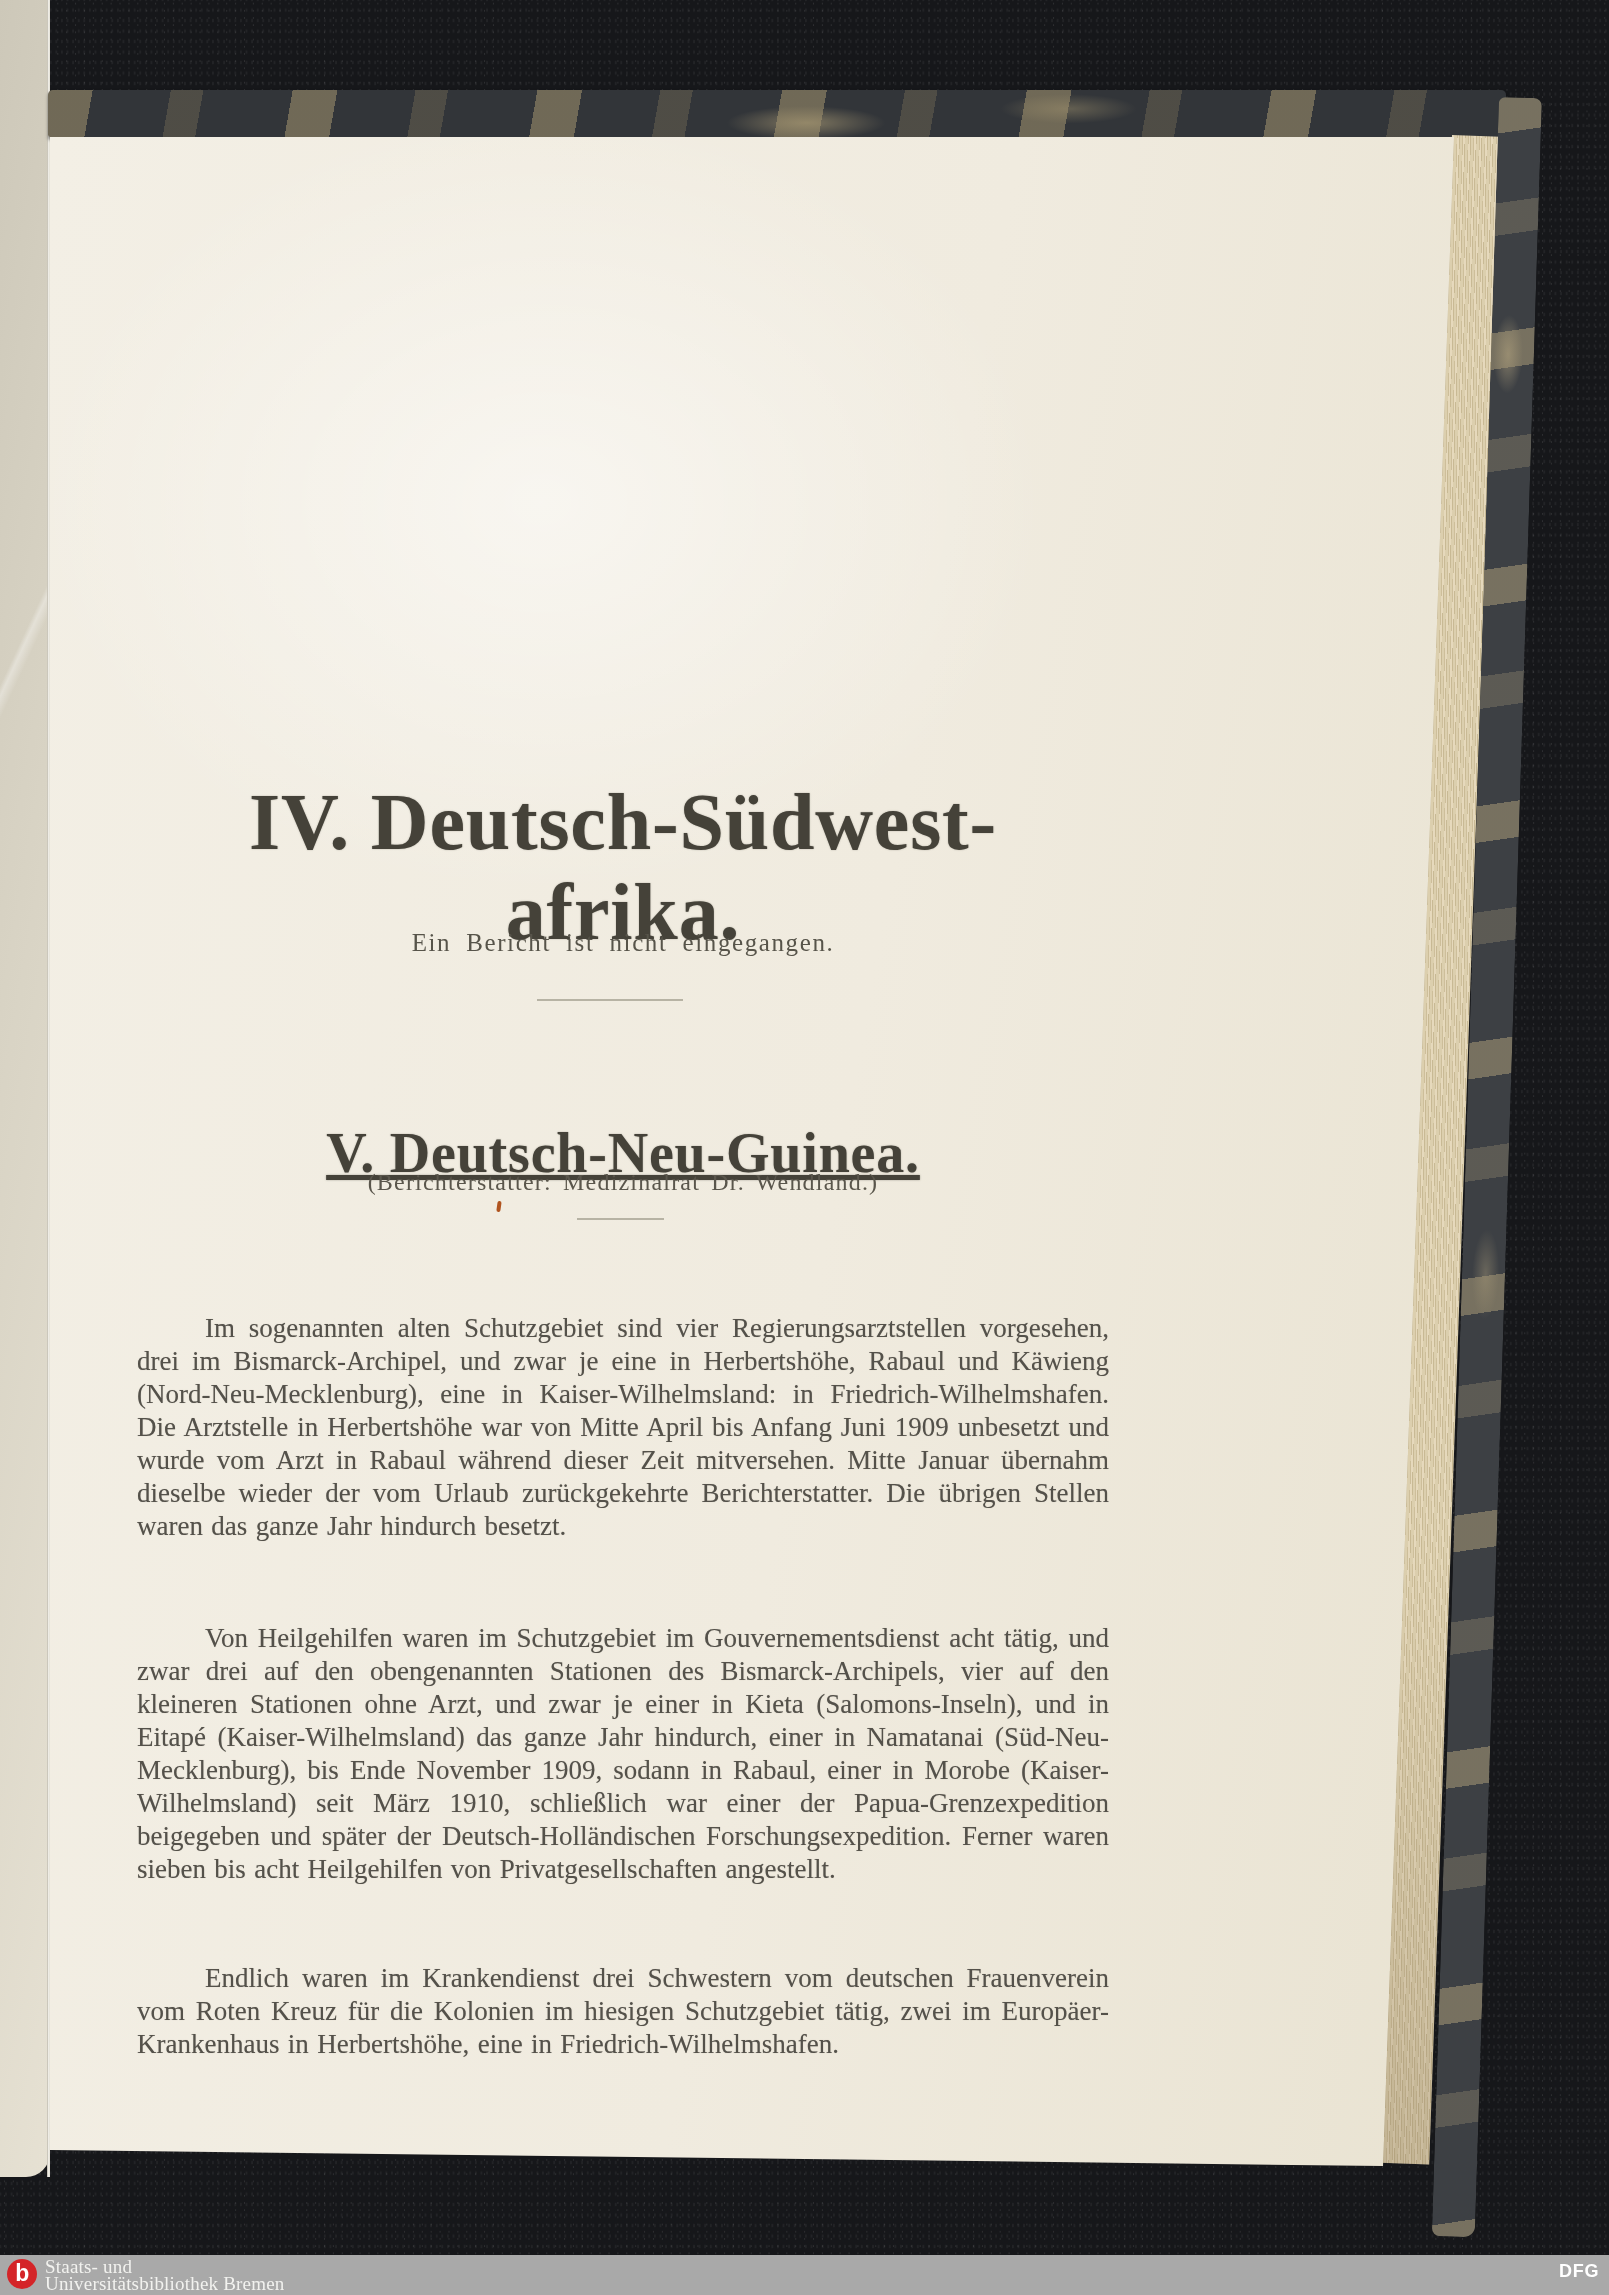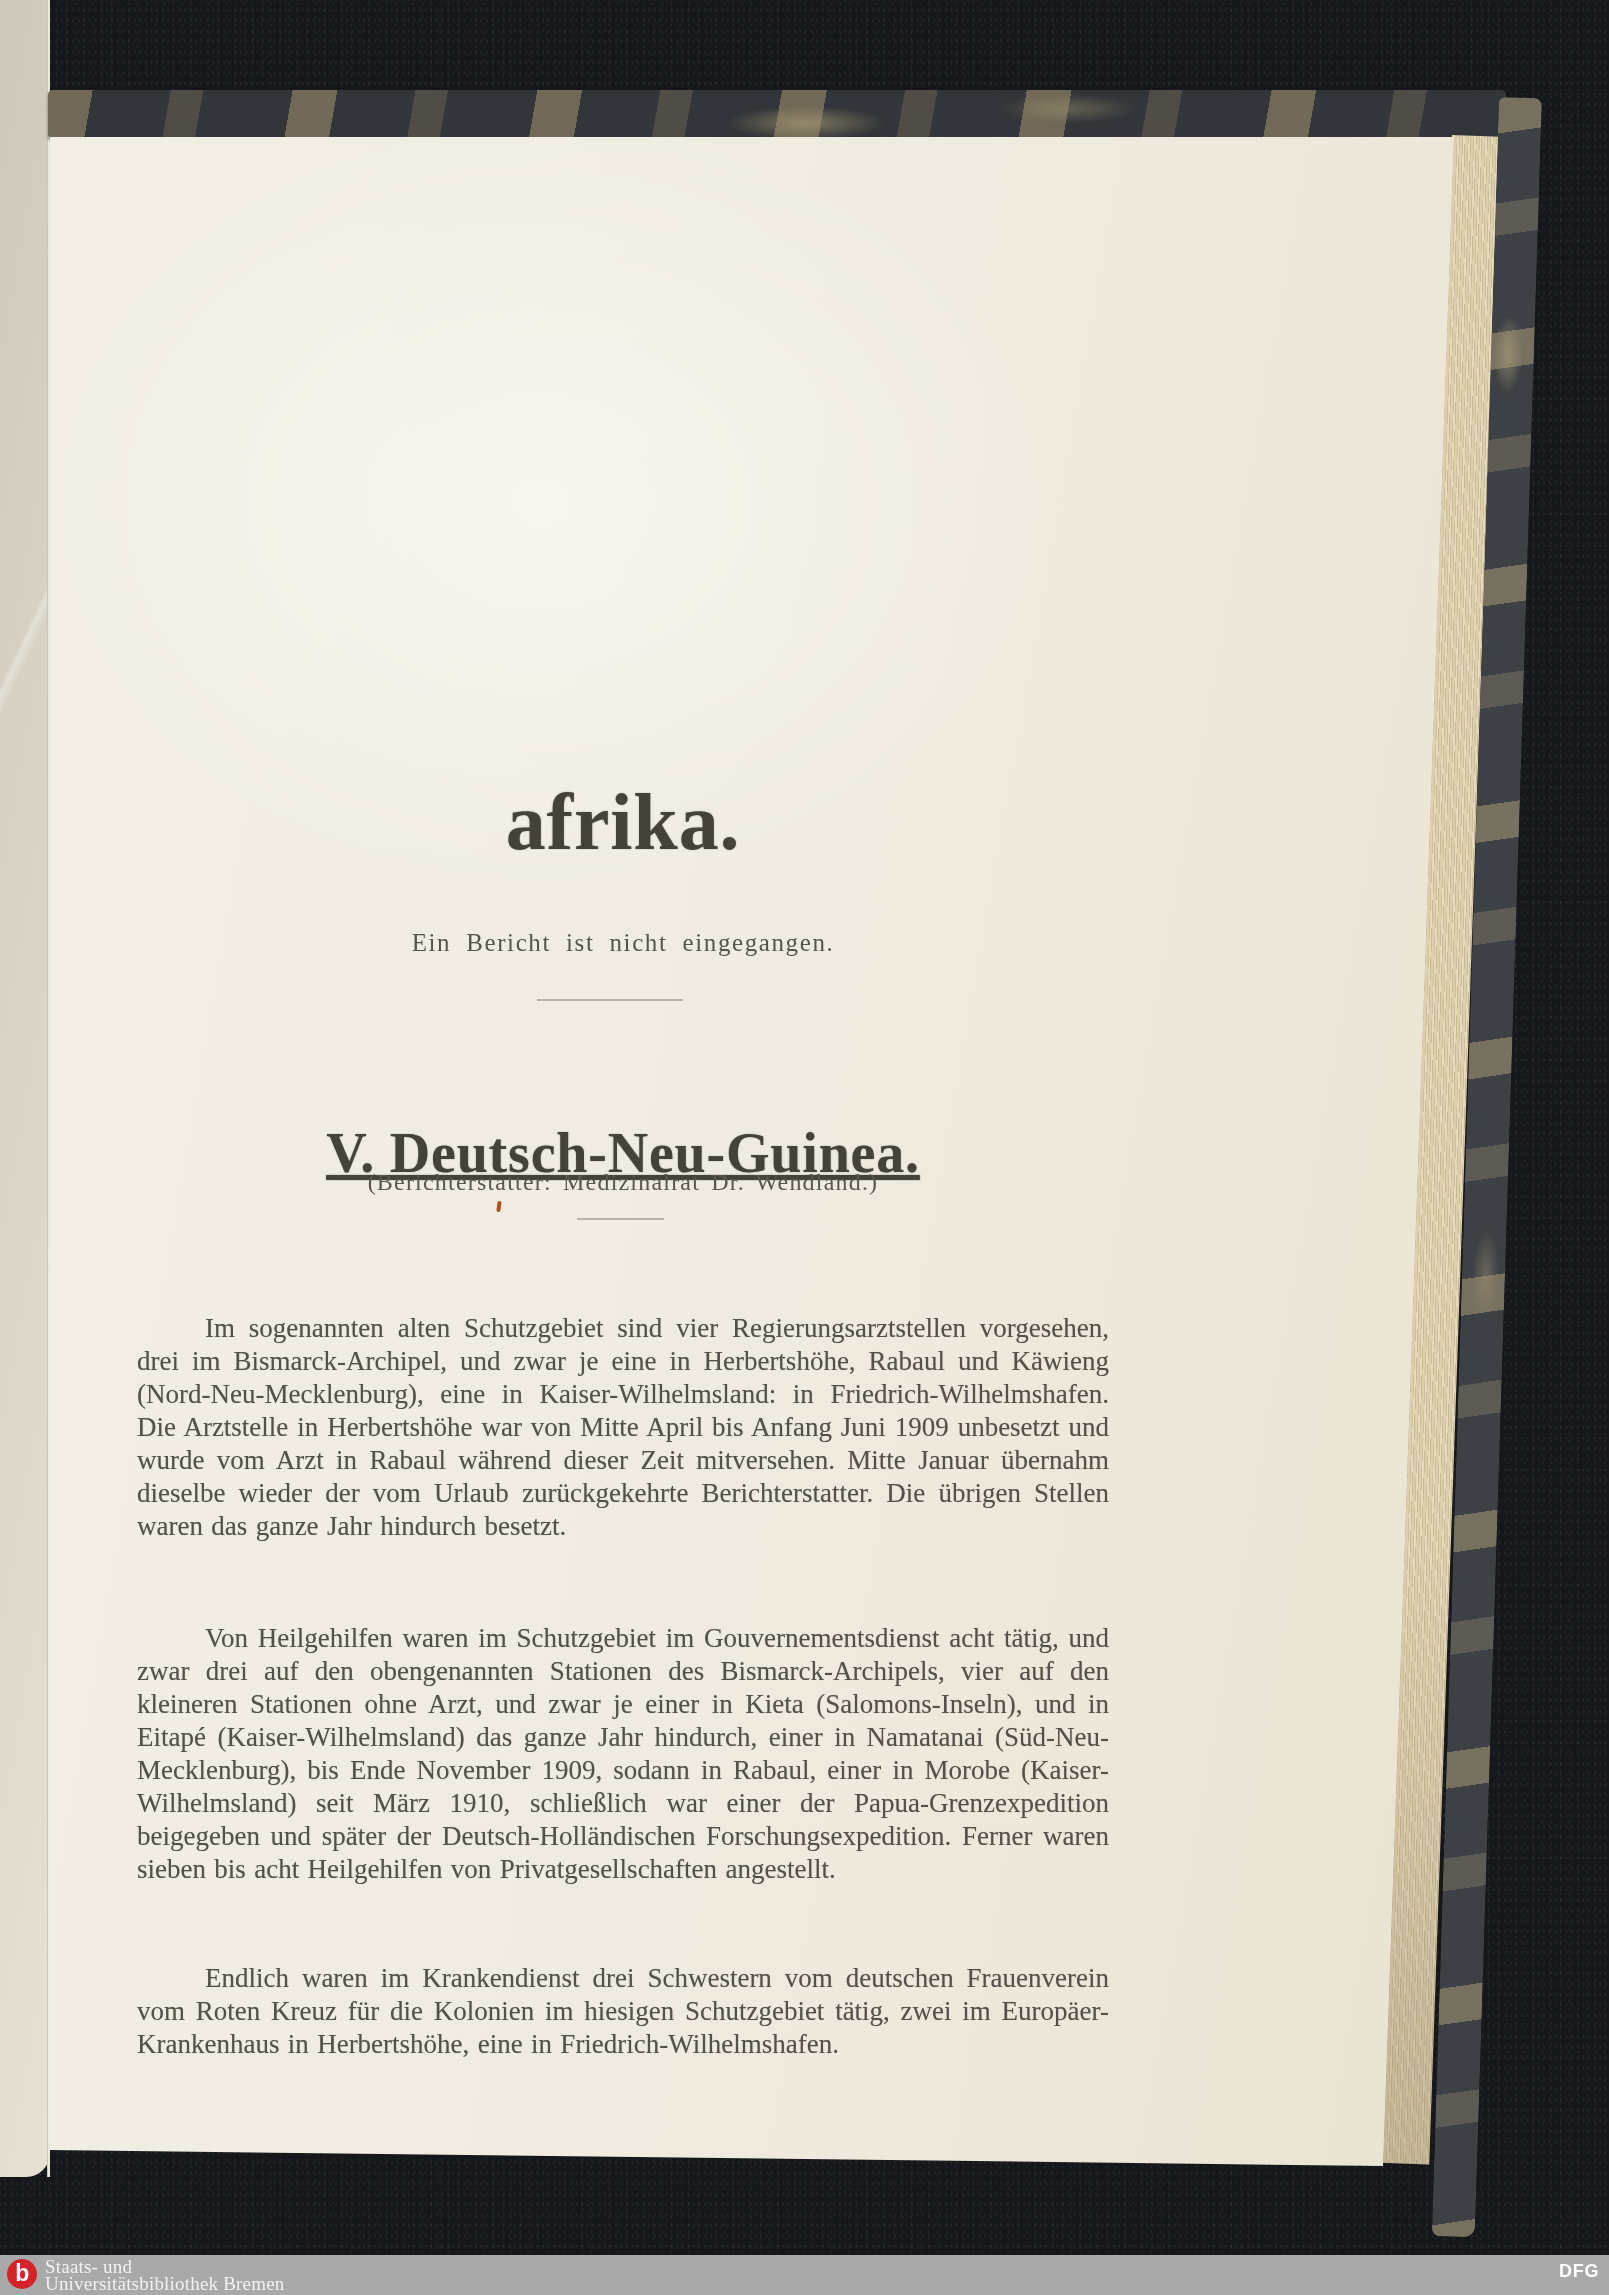--- a/index.html
+++ b/index.html
@@ -146,6 +146,7 @@
     <div class="textcol">
 
       <h1 class="display-title title-iv">
+        <span>IV. Deutsch-Südwest-</span>
         <span>afrika.</span>
       </h1>
 

